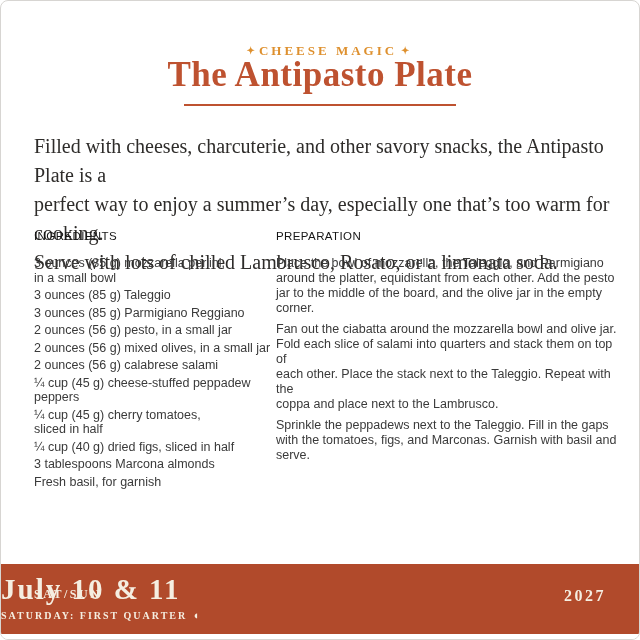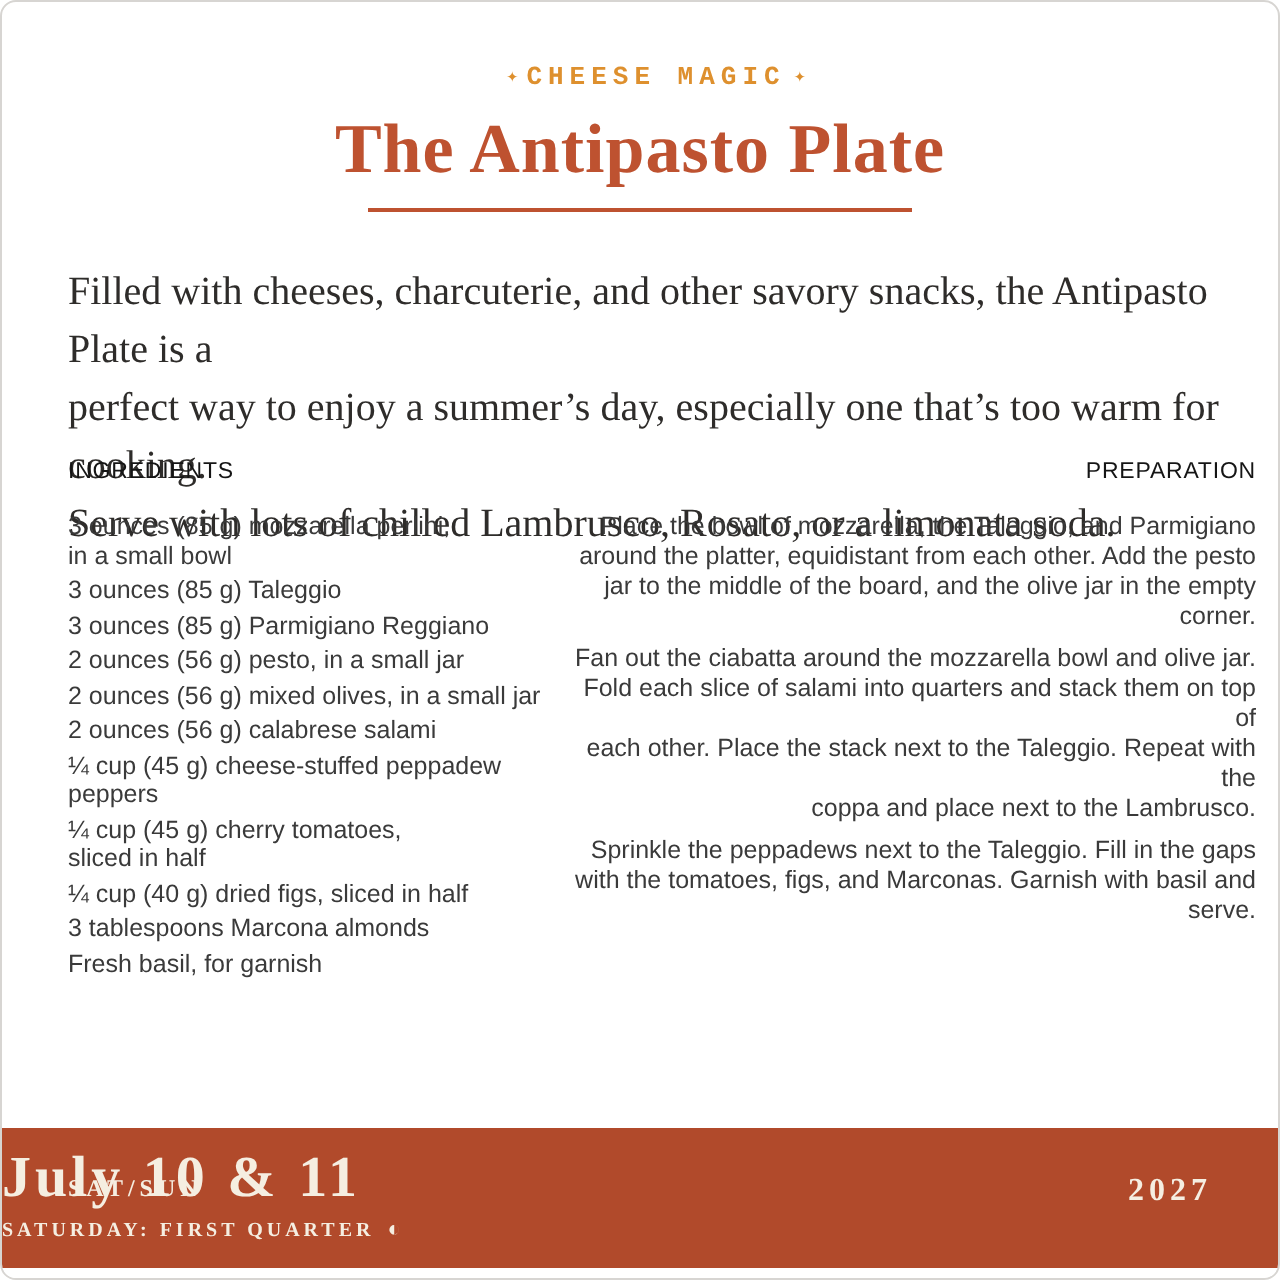--- a/index.html
+++ b/index.html
@@ -17,13 +17,13 @@
 
   
   .kicker {
-    position: absolute; top: 30px; left: 0; right: 0;
+    position: absolute; top: 42px; left: 0; right: 0;
     text-align: center;
     color: var(--accent-gold);
     font-weight: bold;
     font-size: 13px;
     letter-spacing: 3px;
-    font-family: Liberation Mono, monospace;
+    font-family: Liberation Serif, serif;
     margin-left: 16px;
   }
   .kicker .diamond {

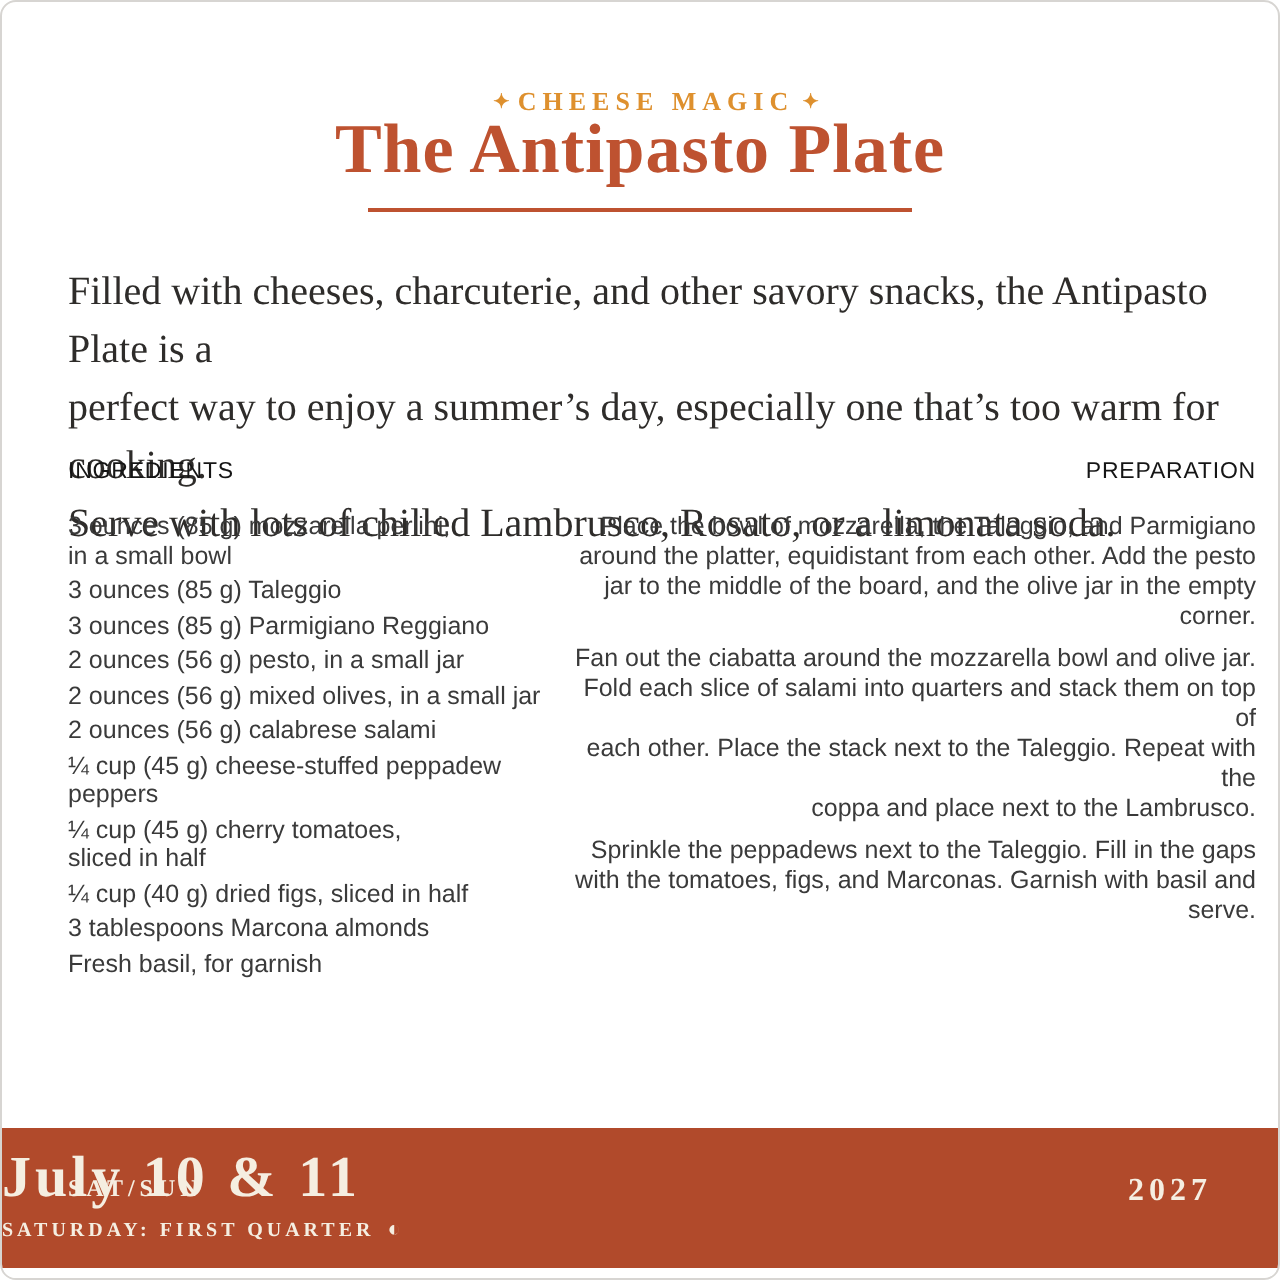--- a/index.html
+++ b/index.html
@@ -71,7 +71,7 @@
     position: absolute; top: 229px; left: 33px; width: 238px;
   }
   .prep-col {
-    position: absolute; top: 229px; left: 285px; width: 342px; text-align: right;
+    position: absolute; top: 229px; left: 275px; width: 342px;
   }
   .ingredients-list {
     list-style: none;

